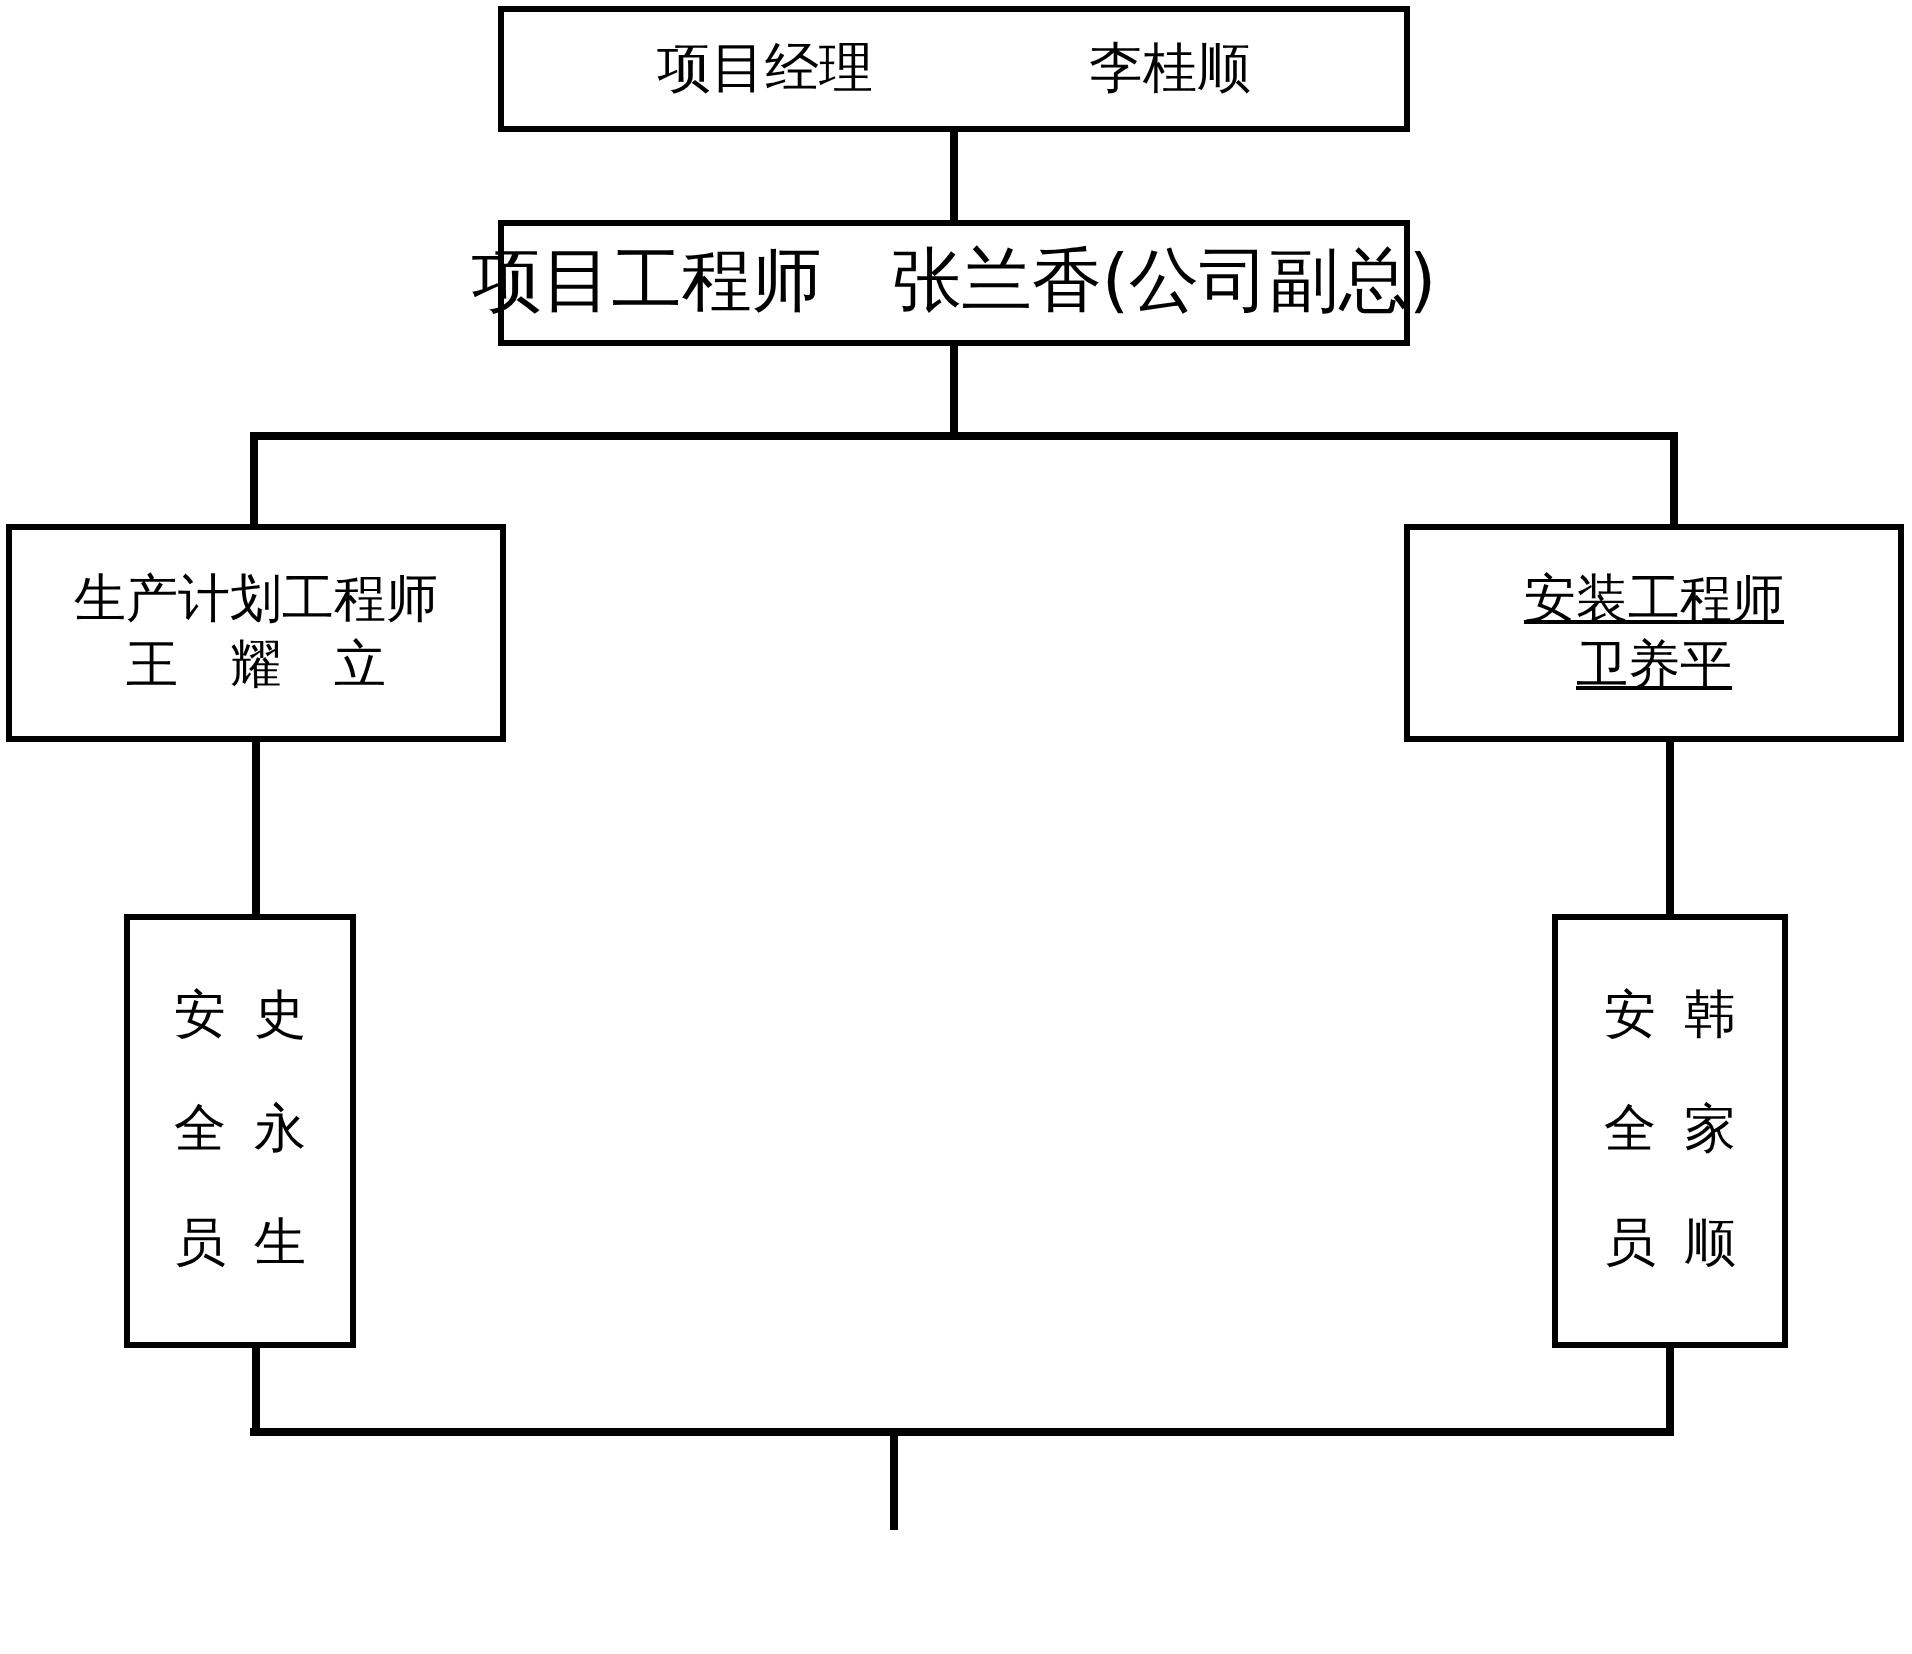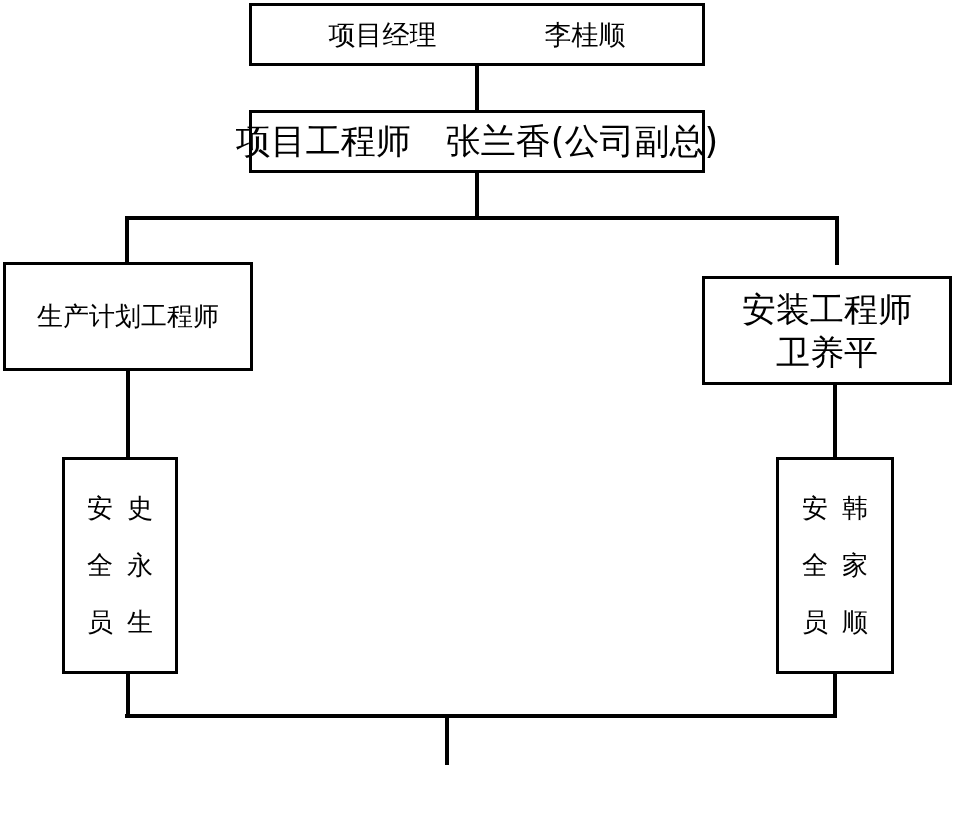--- a/index.html
+++ b/index.html
@@ -49,8 +49,9 @@
     font-size: 26px;
   }
   #node-install-engineer {
-    left: 702px;  top: 276px;  width: 250px; height: 109px;
-    font-size: 34px;
+    left: 702px;  top: 262px;  width: 250px; height: 109px;
+    font-size: 26px;
+    text-decoration: underline;
   }
   #node-safety-left {
     left: 62px;   top: 457px;  width: 116px; height: 217px;

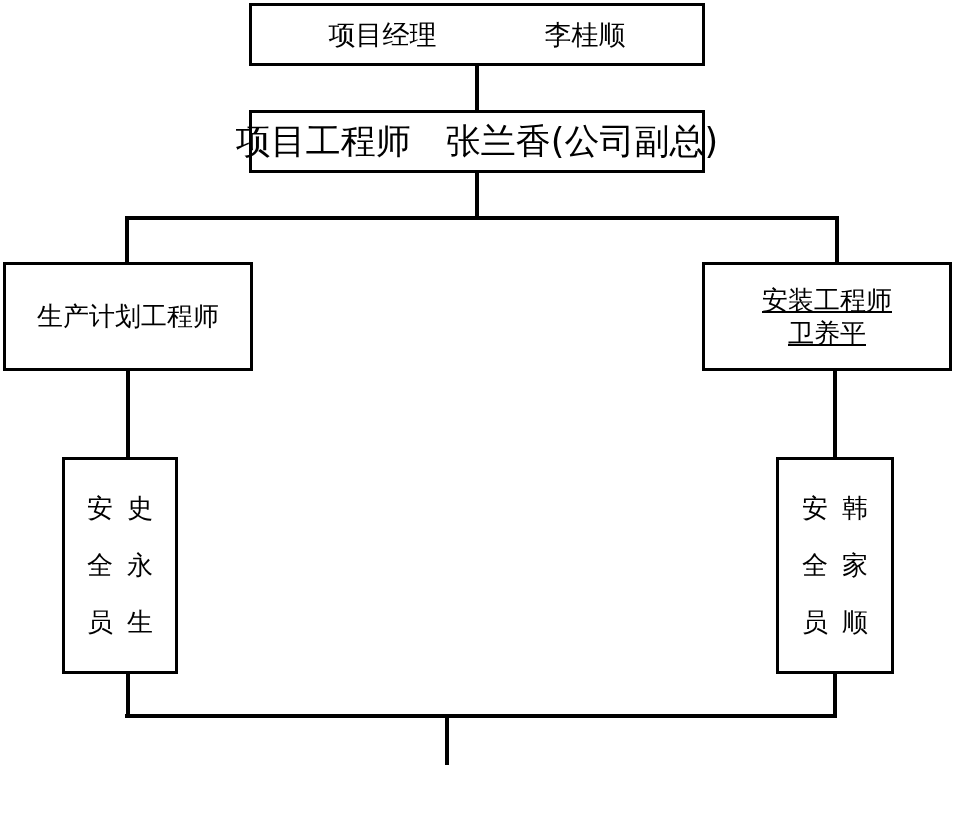--- a/index.html
+++ b/index.html
@@ -127,6 +127,7 @@
 
   <div class="node" id="node-production-engineer">
     <span class="node-line">生产计划工程师</span>
+    <span class="node-line">王　耀　立</span>
   </div>
 
   <div class="node" id="node-install-engineer">

